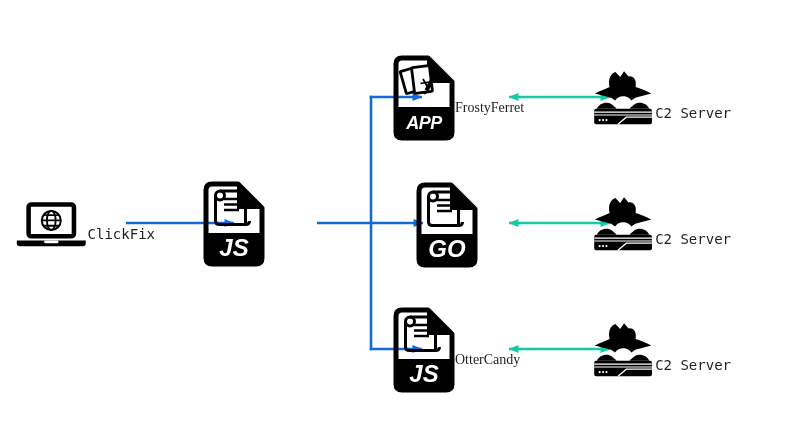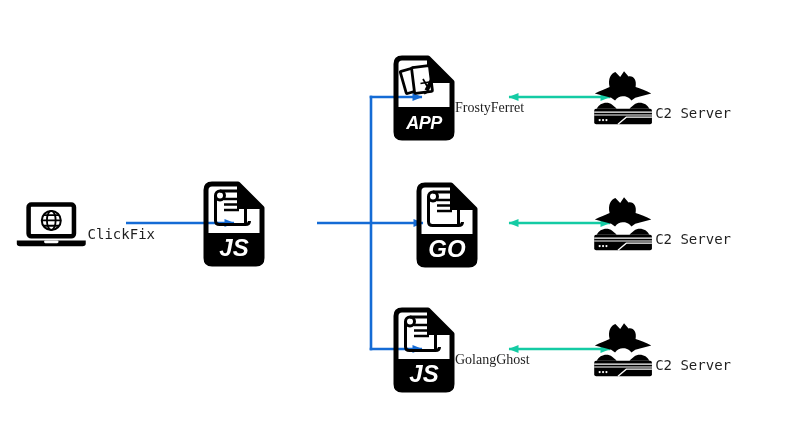--- a/index.html
+++ b/index.html
@@ -147,7 +147,7 @@
       <path d="M 3 52 H 59 V 77 Q 59 83 53 83 H 9 Q 3 83 3 77 Z" class="fill-ink"></path>
       <text x="31" y="75" class="badge badge-2">JS</text>
     </svg>
-    <div class="label">GolangGhost</div>
+    <div class="label">OtterCandy</div>
   </div>
 
   <div class="node node-c2" style="left:591px;top:64px;width:140px">

